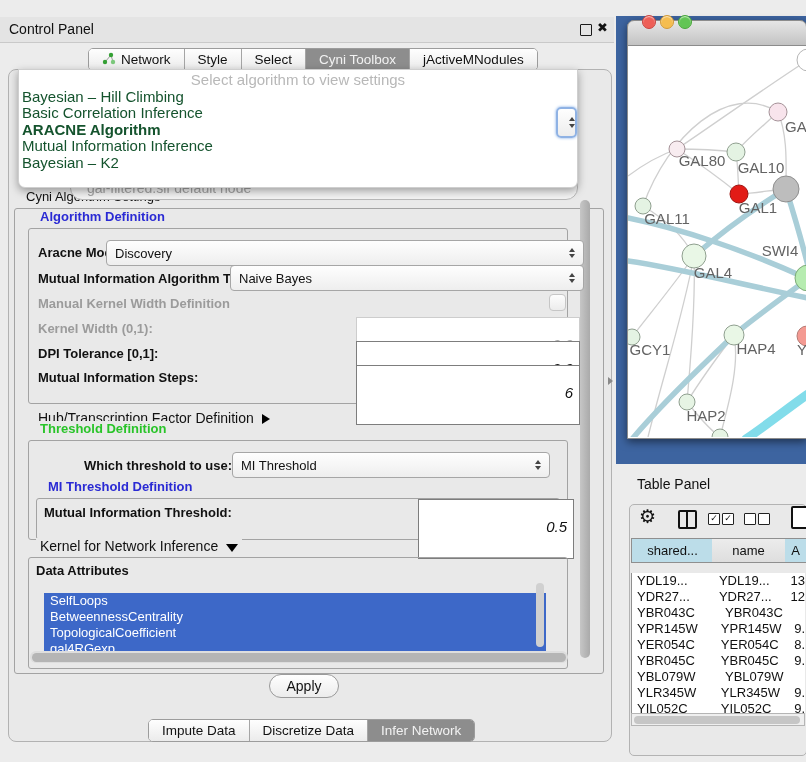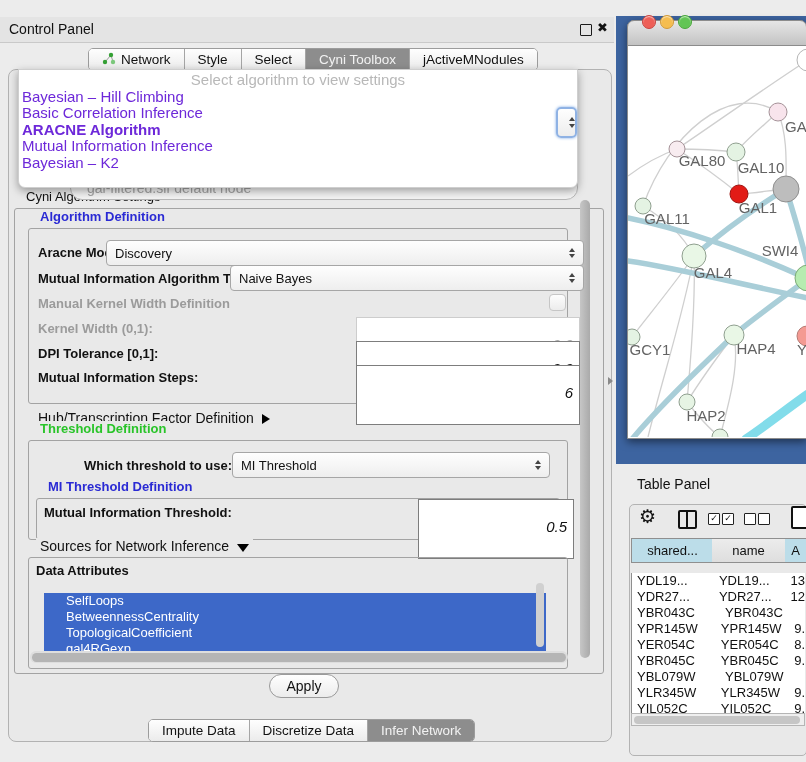--- a/index.html
+++ b/index.html
@@ -21,7 +21,7 @@
   .popup{left:18px;top:57px;width:560px;height:119px;background:#fff;border:1px solid #cfcfcf;
          border-radius:0 0 7px 7px;box-shadow:0 3px 8px rgba(0,0,0,.35);z-index:30;}
   .dd-prompt{height:19px;line-height:20px;text-align:center;color:#b8b8b8;font-size:15px;}
-  .dd-item{height:16.4px;line-height:16.4px;font-size:15px;color:#6d28d9;padding-left:3px;white-space:nowrap;}
+  .dd-item{height:16.4px;line-height:16.4px;font-size:15px;color:#14532d;padding-left:3px;white-space:nowrap;}
   .dd-item.bold{font-weight:bold;}
   .ghost-combo{left:70px;top:163px;width:508px;height:25px;border:1px solid #b8b8b8;border-radius:12px;
                background:#f3f3f3;z-index:5;color:#a3a3a3;font-size:14px;padding:4px 0 0 16px;}

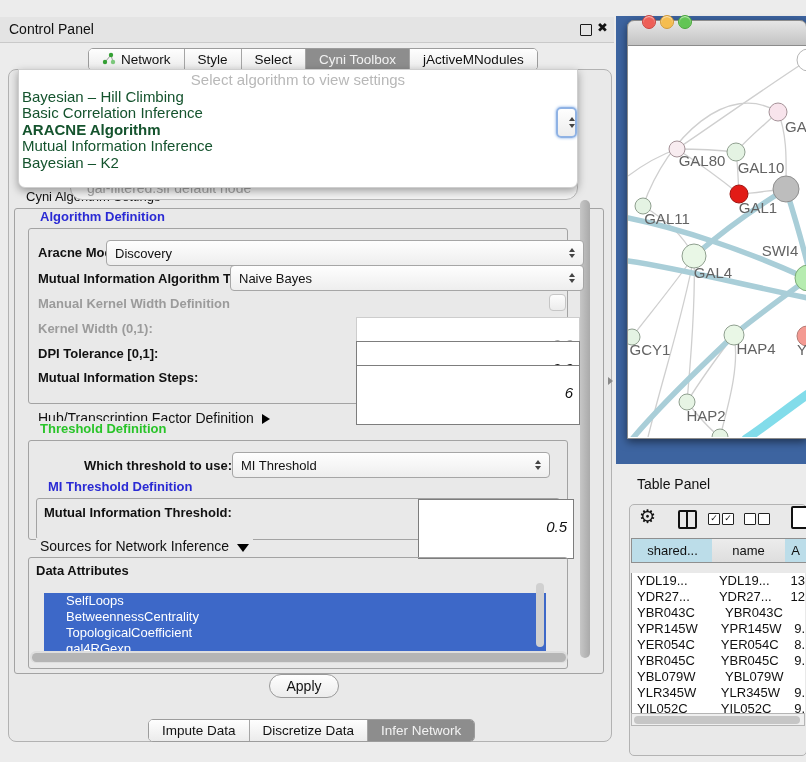--- a/index.html
+++ b/index.html
@@ -211,7 +211,7 @@
 
   <div class="abs group" style="left:28px;top:545px;width:540px;height:112px;"></div>
   <div class="gtitle" style="left:36px;top:538px;font-size:14px;">
-    <span>Sources for Network Inference</span><span class="tri-d"></span>
+    <span>Kernel for Network Inference</span><span class="tri-d"></span>
   </div>
   <span class="lbl" style="left:36px;top:563px;">Data Attributes</span>
   <div class="abs attrlist" id="attr-list">

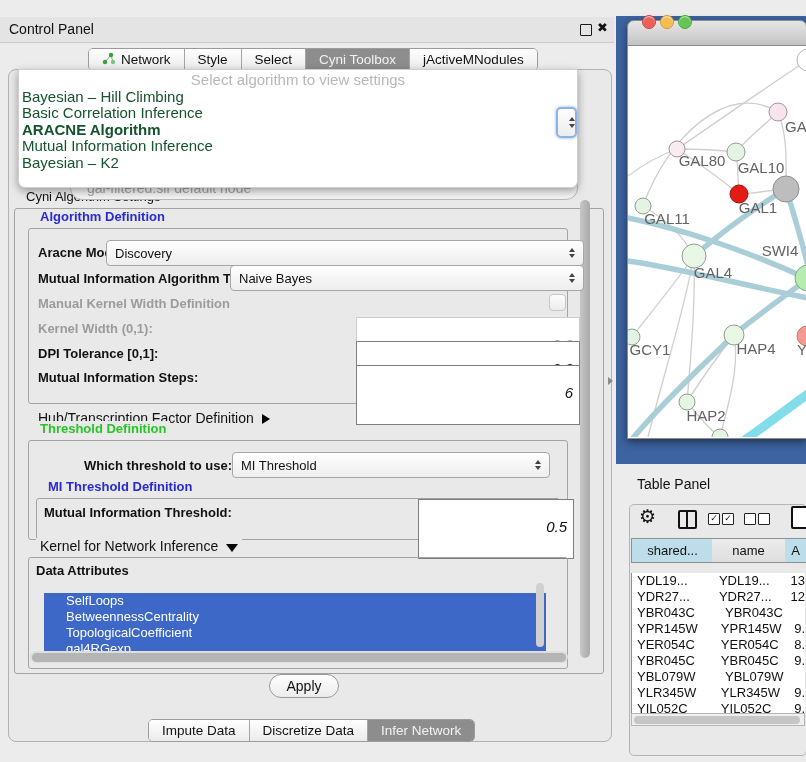--- a/index.html
+++ b/index.html
@@ -52,7 +52,7 @@
   .tri-d{display:inline-block;width:0;height:0;border-left:6px solid transparent;border-right:6px solid transparent;
          border-top:8px solid #000;margin-left:8px;vertical-align:-1px;}
   .attrlist{left:44px;top:581px;width:502px;height:68px;overflow:hidden;}
-  .attr-row{height:16px;line-height:16px;background:#3d68c8;color:#fff;font-size:13px;padding-left:22px;}
+  .attr-row{height:16px;line-height:16px;background:#3d68c8;color:#fff;font-size:13px;padding-left:6px;}
   .vthumb{position:absolute;background:linear-gradient(90deg,#c6c6c6,#aaaaaa);border-radius:5px;}
   .hbar{position:absolute;background:#dedede;border-radius:6px;}
   .hthumb{position:absolute;background:#b5b5b5;border-radius:5px;}

